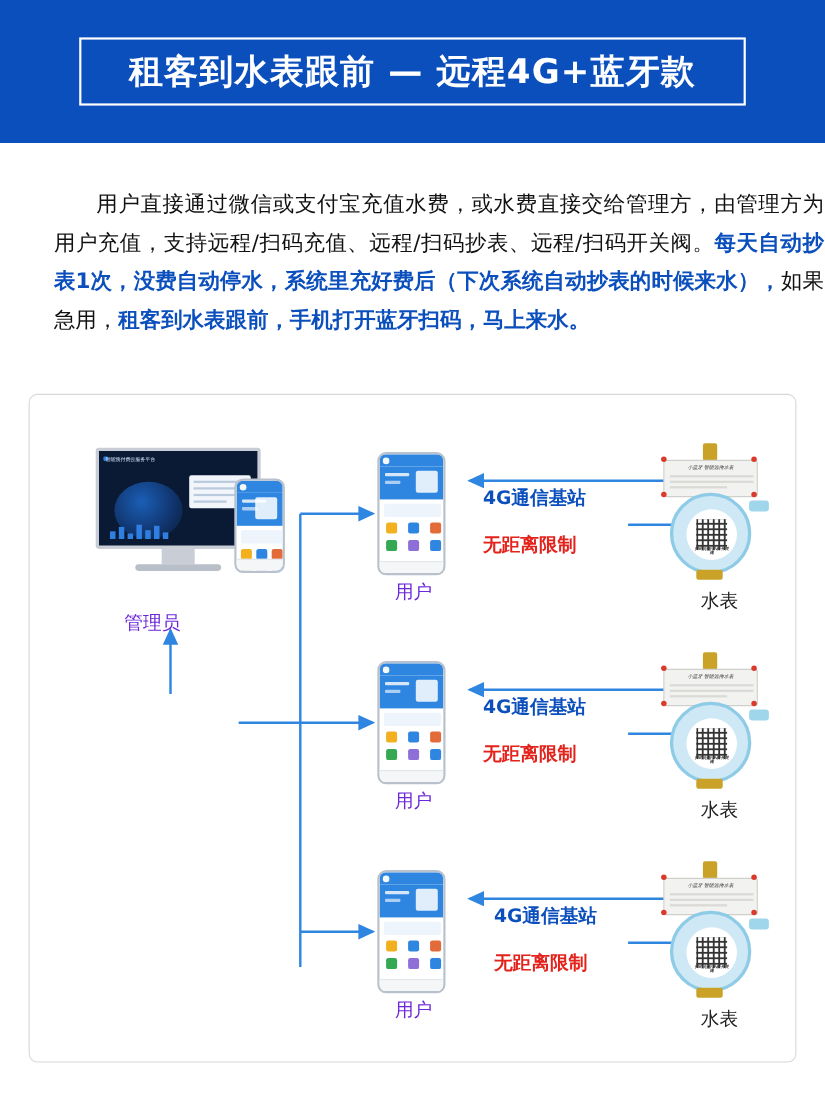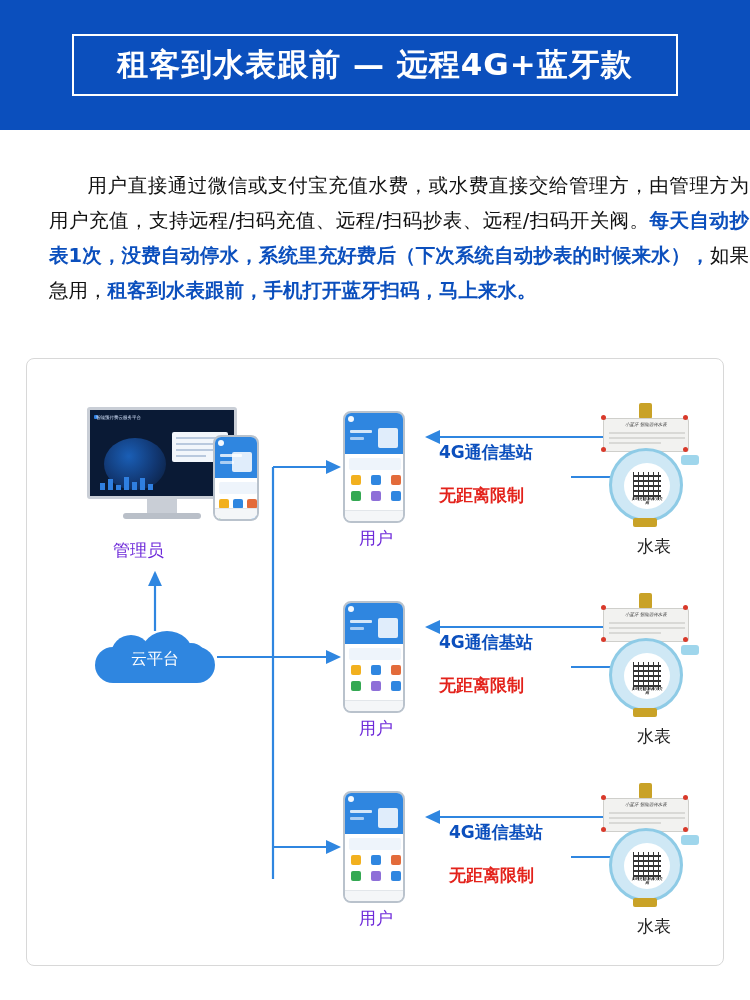--- a/index.html
+++ b/index.html
@@ -138,7 +138,7 @@
     font-family: "DejaVu Sans", "Liberation Sans", sans-serif;
     white-space: nowrap;
   }
-  .label-admin { left: 86px; top: 180px; }
+  .label-admin { left: 86px; top: 196px; }
 
   
   .cloud {

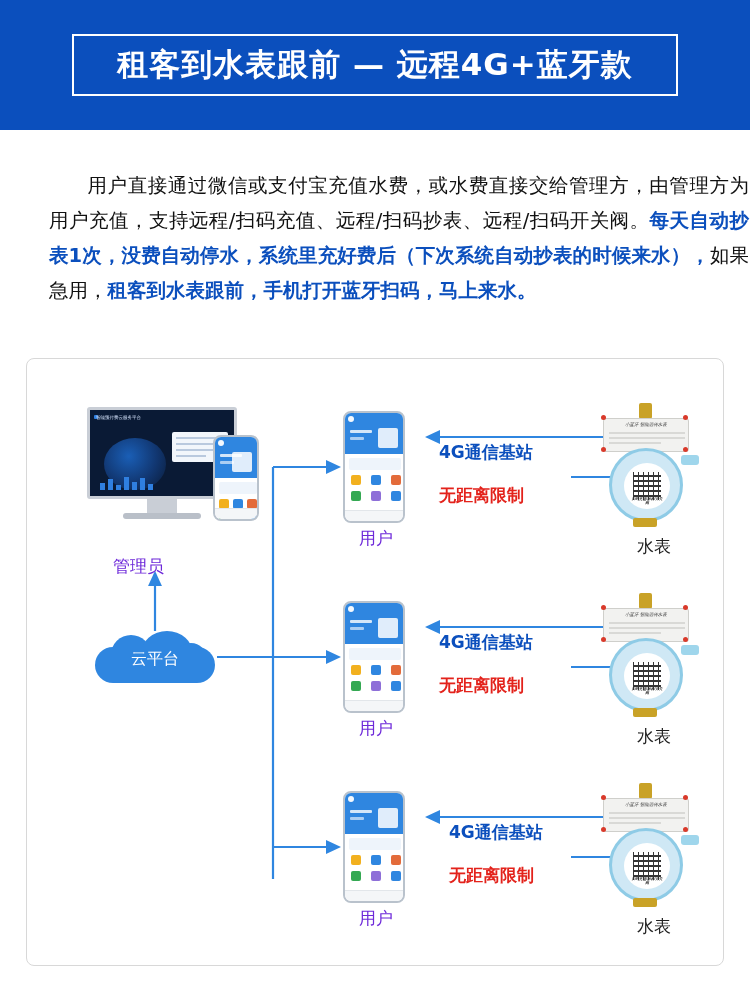--- a/index.html
+++ b/index.html
@@ -352,13 +352,6 @@
 
   <div class="label label-admin">管理员</div>
 
-  <div class="abs cloud">
-    <span class="b1"></span>
-      <span class="b2"></span>
-      <span class="b3"></span>
-      <span class="body"></span>
-    <span class="ctext">云平台</span>
-  </div>
 
   <div class="abs phone" style="left:316px;top:52px;">
     <span class="ph-top">

